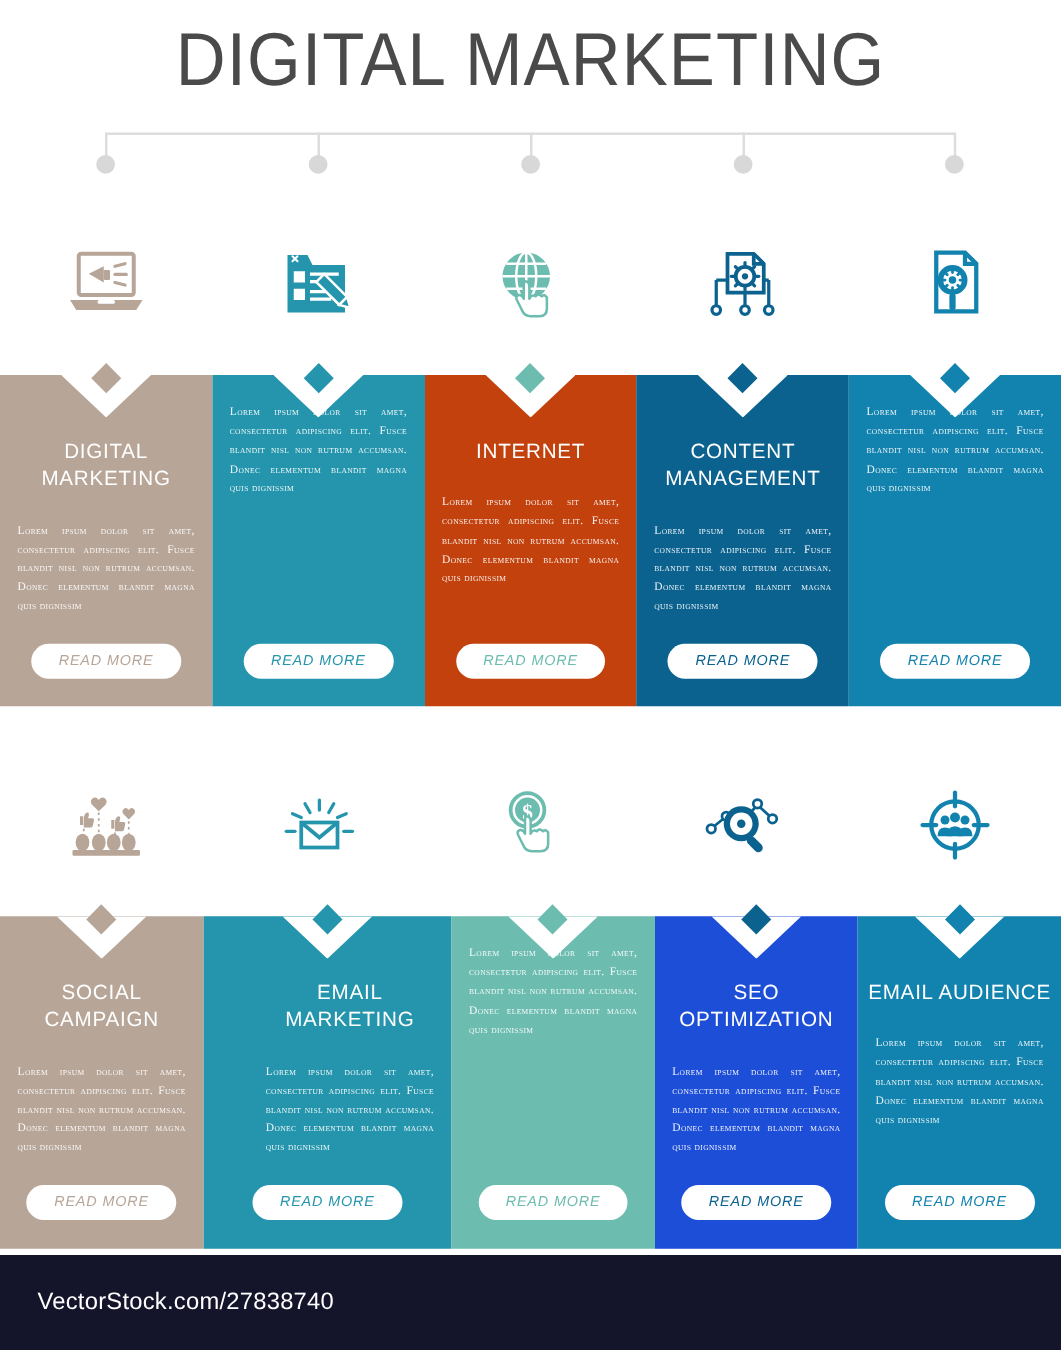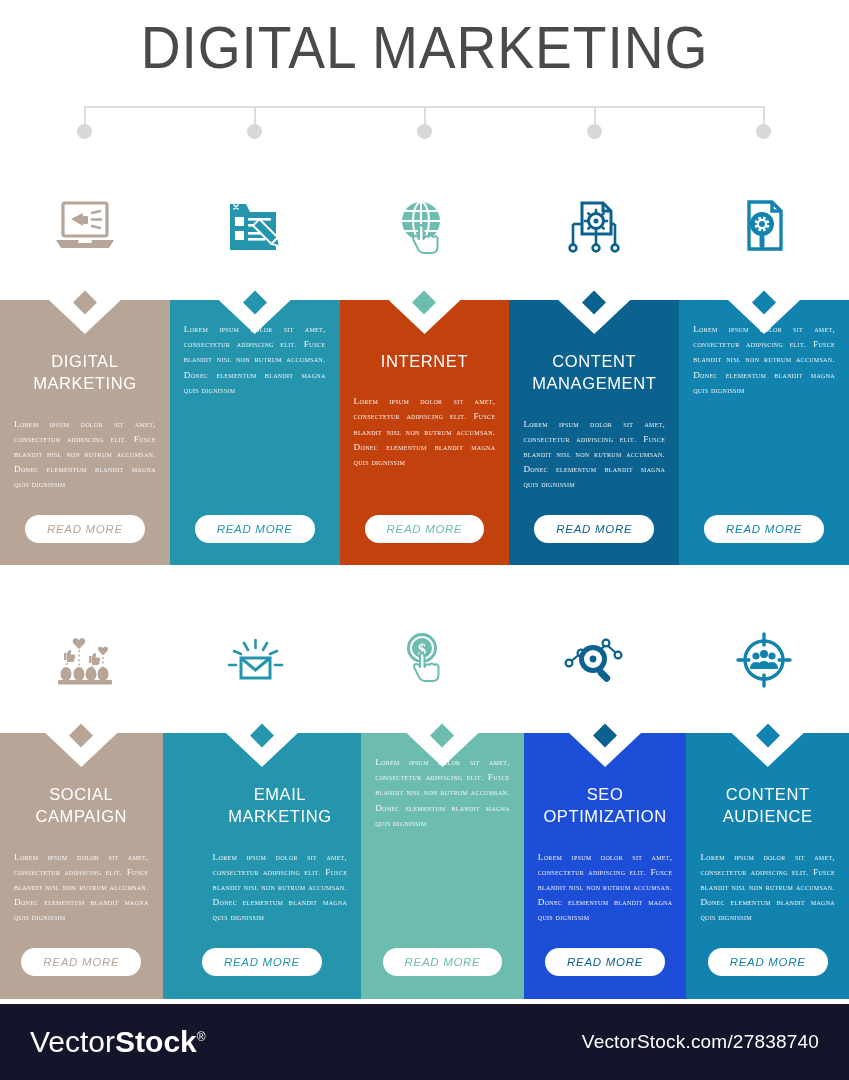--- a/index.html
+++ b/index.html
@@ -490,7 +490,7 @@
     <div class="panel" style="background: rgb(18, 131, 174);">
       <div class="panel-notch"></div>
       <div class="panel-diamond" style="background: rgb(18, 131, 174);"></div>
-      <div class="panel-title">CONTENT AUDIENCE</div>
+      <div class="panel-title">EMAIL AUDIENCE</div>
       <div class="panel-body">Lorem ipsum dolor sit amet, consectetur adipiscing elit. Fusce blandit nisl non rutrum accumsan. Donec elementum blandit magna quis dignissim</div>
       <div class="panel-btn-wrap" style="top: 215px;">
         <button class="read-more" style="color: rgb(18, 131, 174);">READ MORE</button>

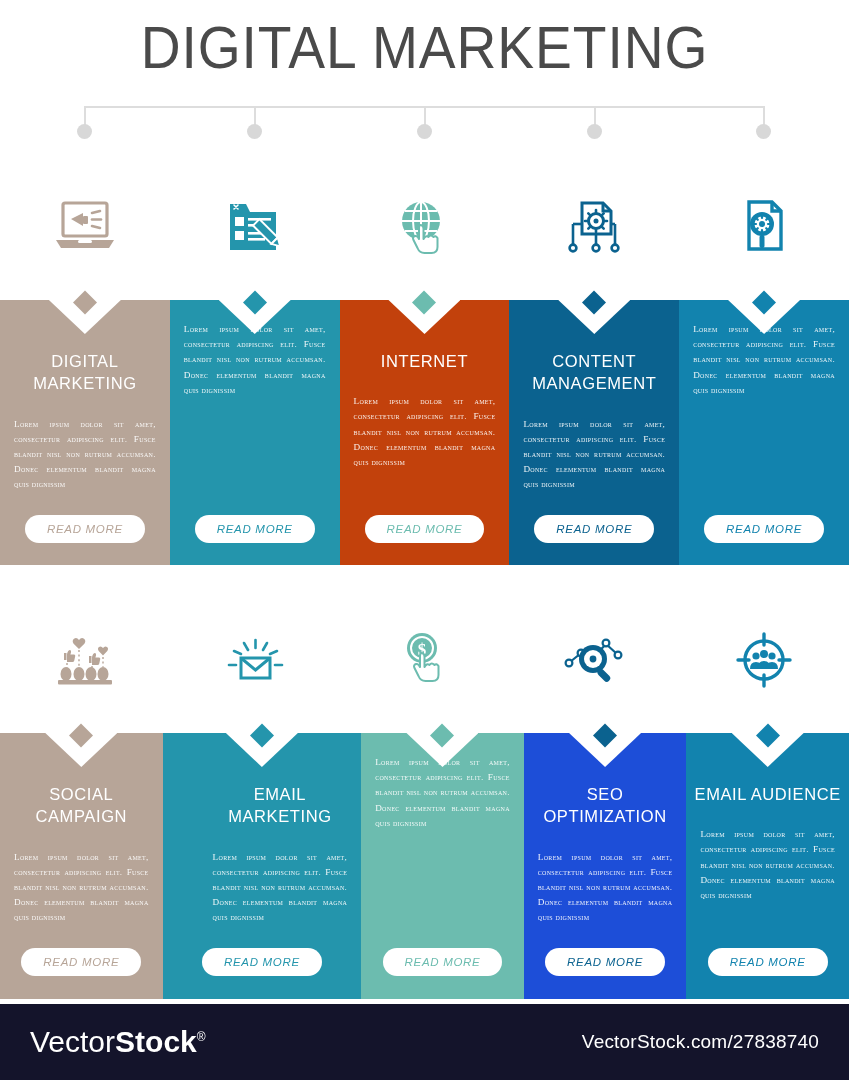--- a/index.html
+++ b/index.html
@@ -499,9 +499,6 @@
   </div>
 
 <div class="footer">
-  <div class="logo">
-    <span class="light">Vector</span><span class="bold">Stock</span><span class="reg">®</span>
-  </div>
   <div class="footer-url">VectorStock.com/27838740</div>
 </div>
 

